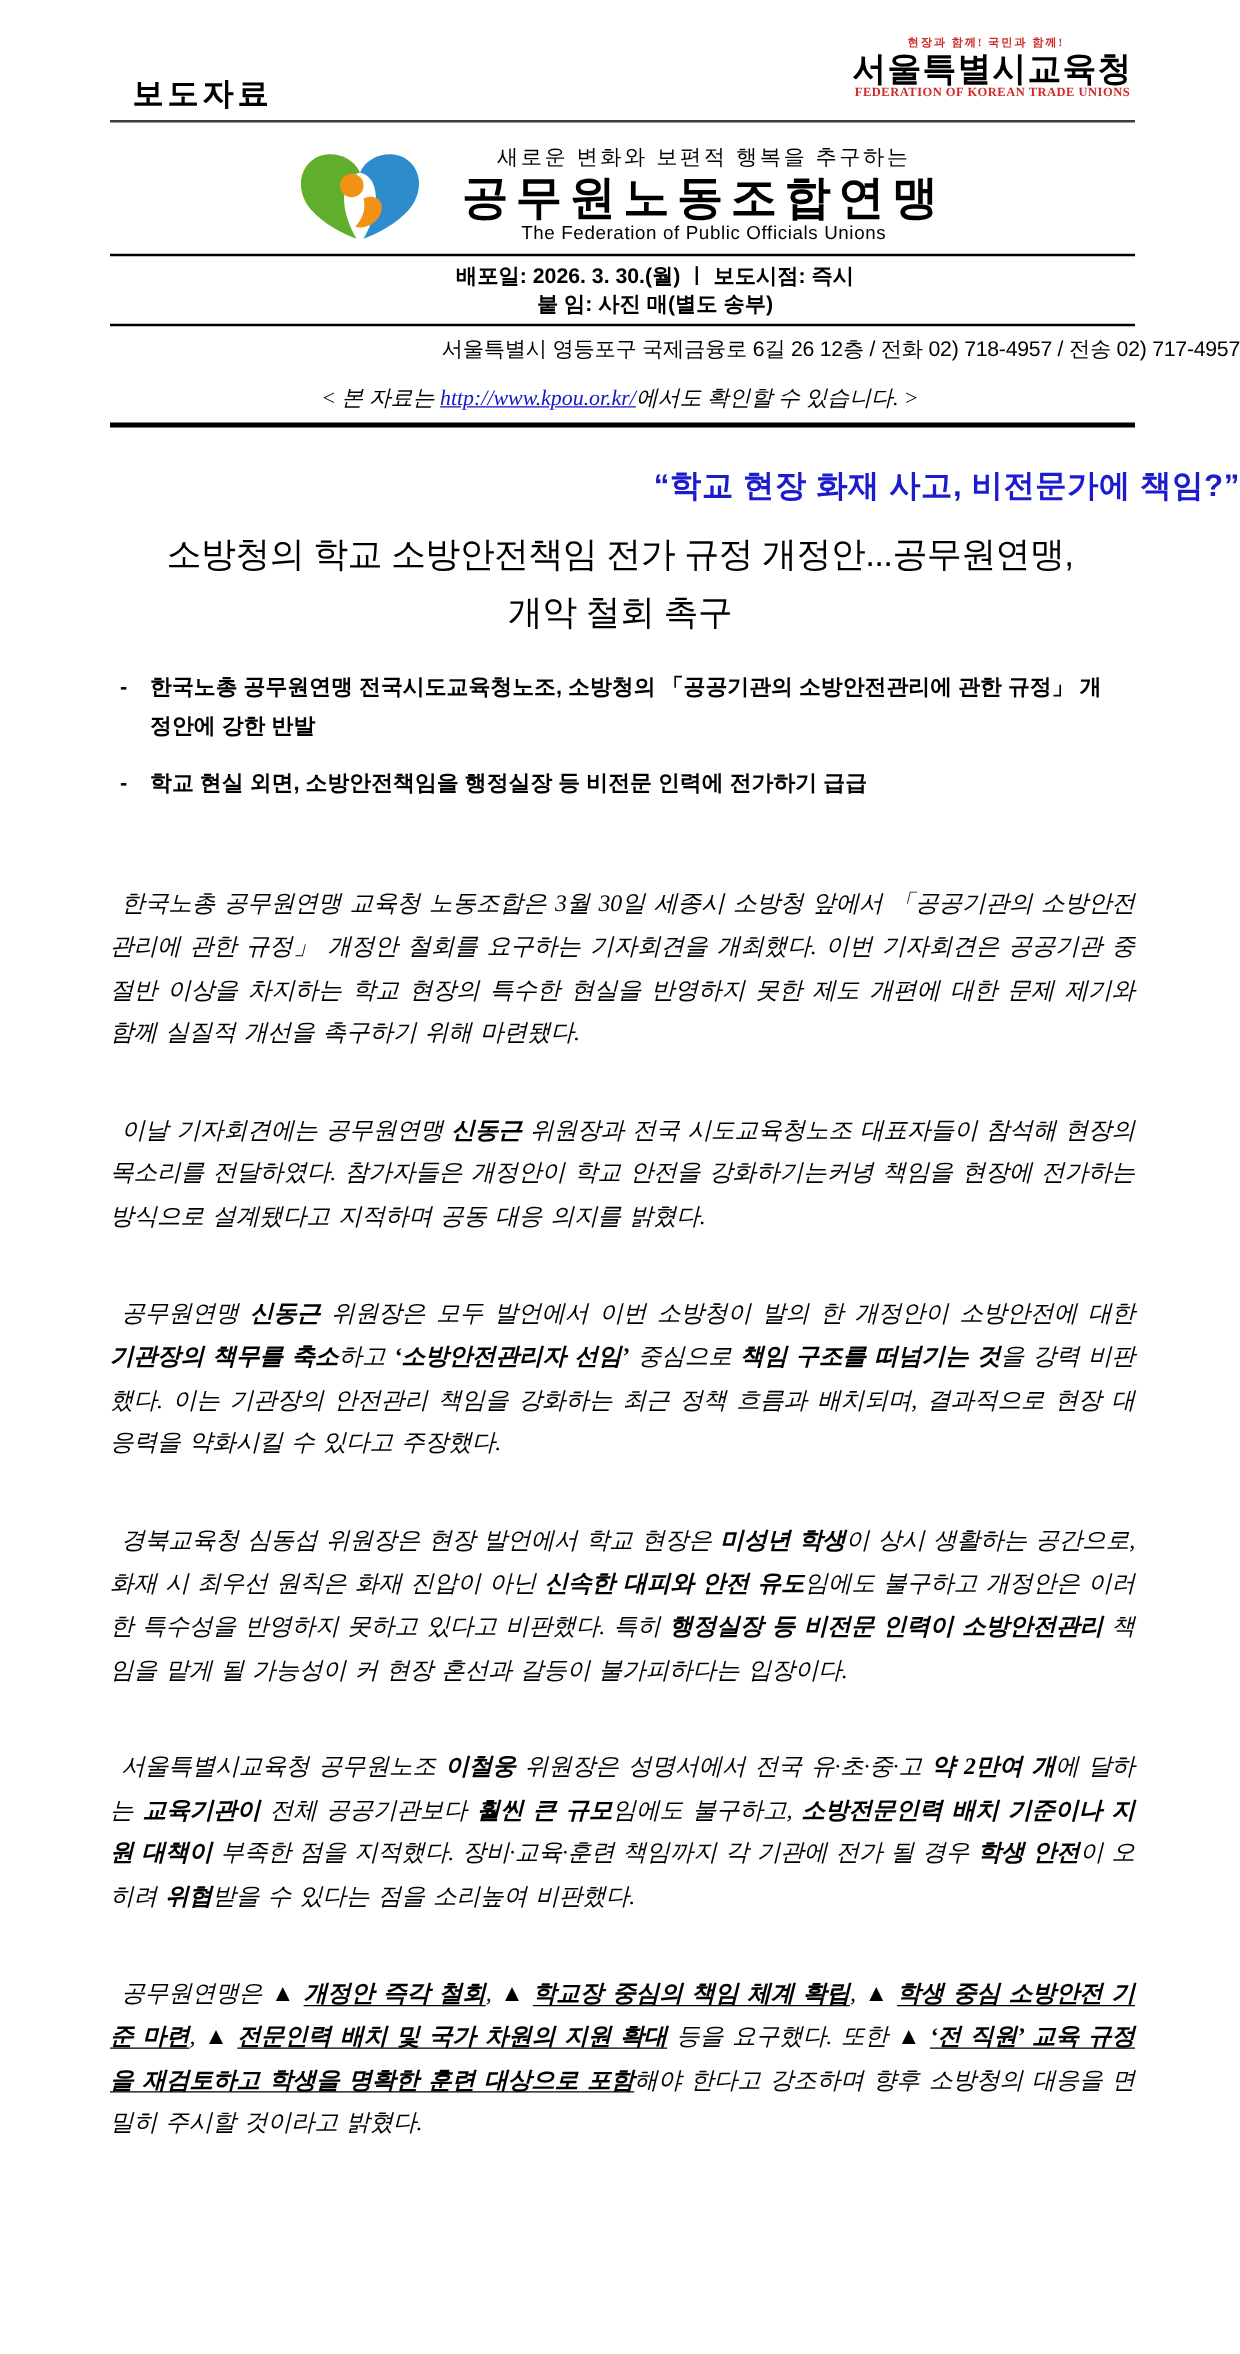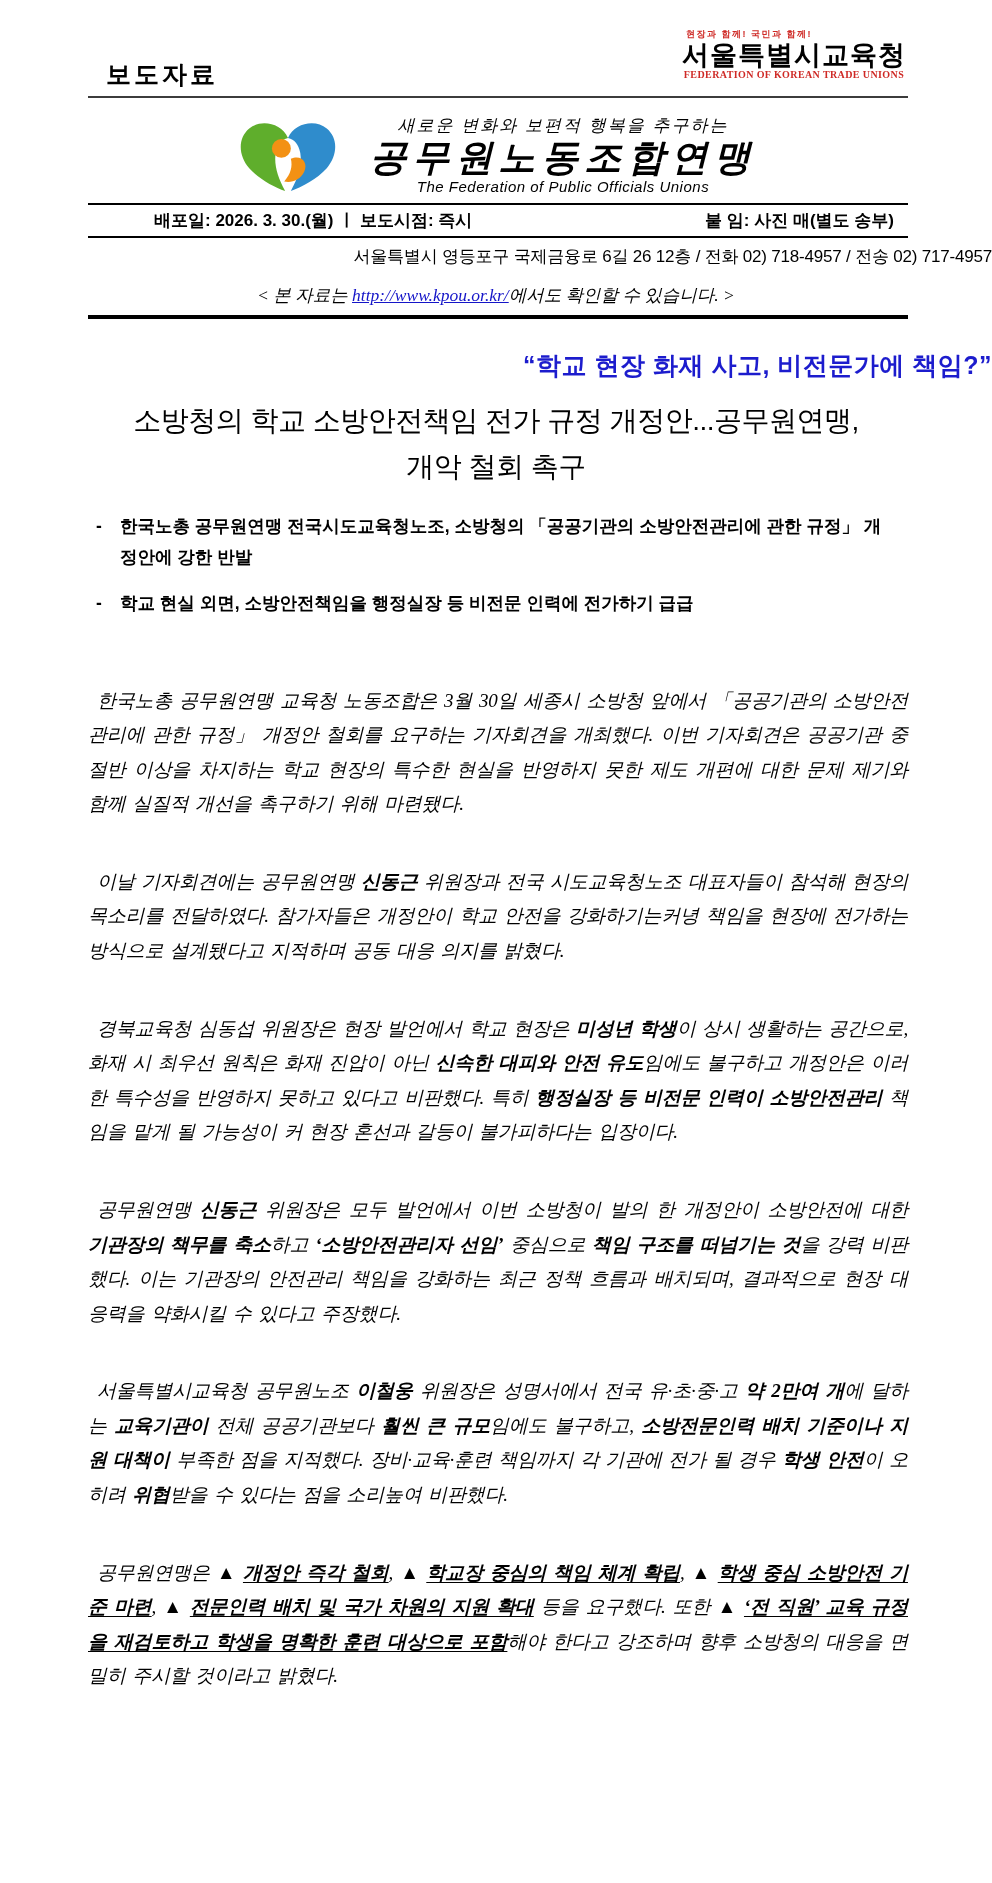--- a/index.html
+++ b/index.html
@@ -19,7 +19,7 @@
   .kftu-block{text-align:left;padding-right:2px;}
   .kftu-slogan{
     color:var(--kftu_red,#cf2a26);font-size:9px;letter-spacing:1.5px;
-    font-family:Liberation Sans, sans-serif;font-weight:bold;padding-left:4px;
+    font-family:Liberation Serif, serif;font-weight:bold;padding-left:4px;margin-left:40px;
   }
   .kftu-name{
     font-family:"Liberation Sans",sans-serif;font-weight:800;

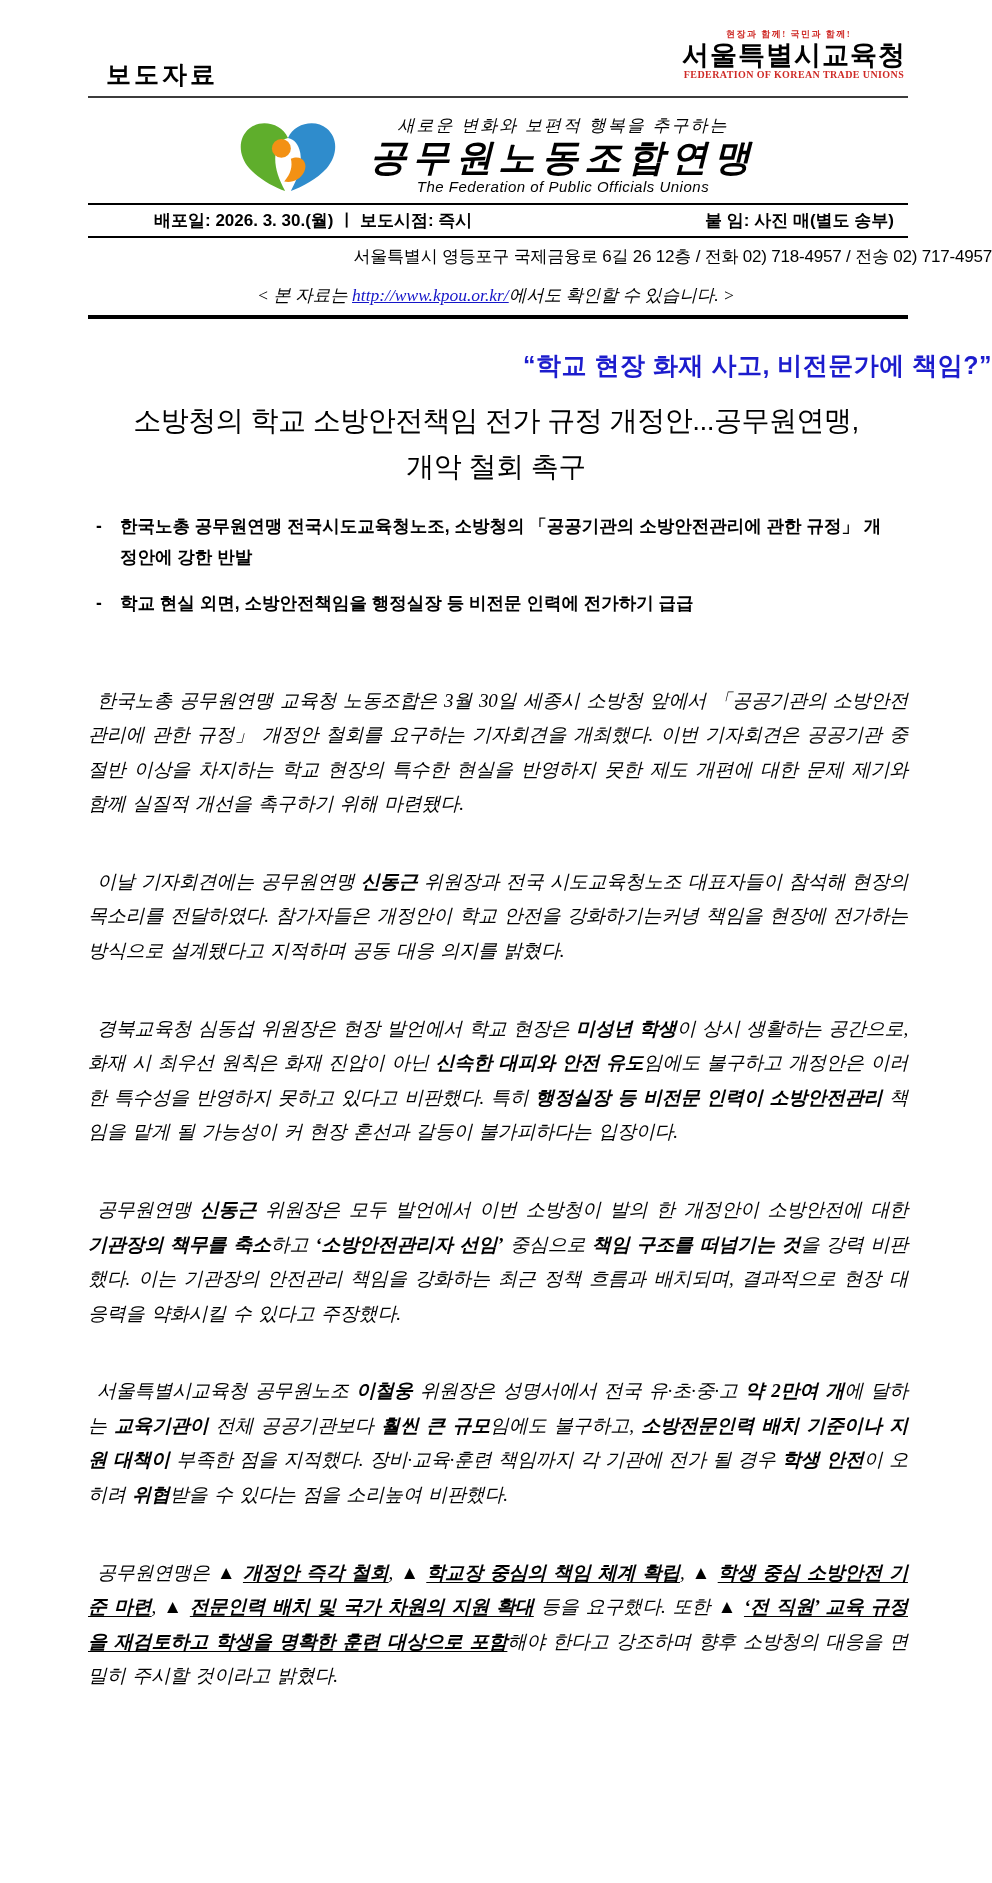--- a/index.html
+++ b/index.html
@@ -32,7 +32,7 @@
   .header-rule{border:none;border-top:2px solid #3c3c3c;margin:5px 84px 0 88px;}
 
   
-  .org-banner{display:flex;justify-content:center;align-items:center;gap:30px;margin-top:16px;font-style:italic;}
+  .org-banner{display:flex;justify-content:center;align-items:center;gap:30px;margin-top:16px;}
   .org-logo svg{width:104px;height:76px;display:block;}
   .org-text{text-align:center;font-family:"Liberation Sans",sans-serif;}
   .org-tagline{font-size:17px;letter-spacing:2px;}

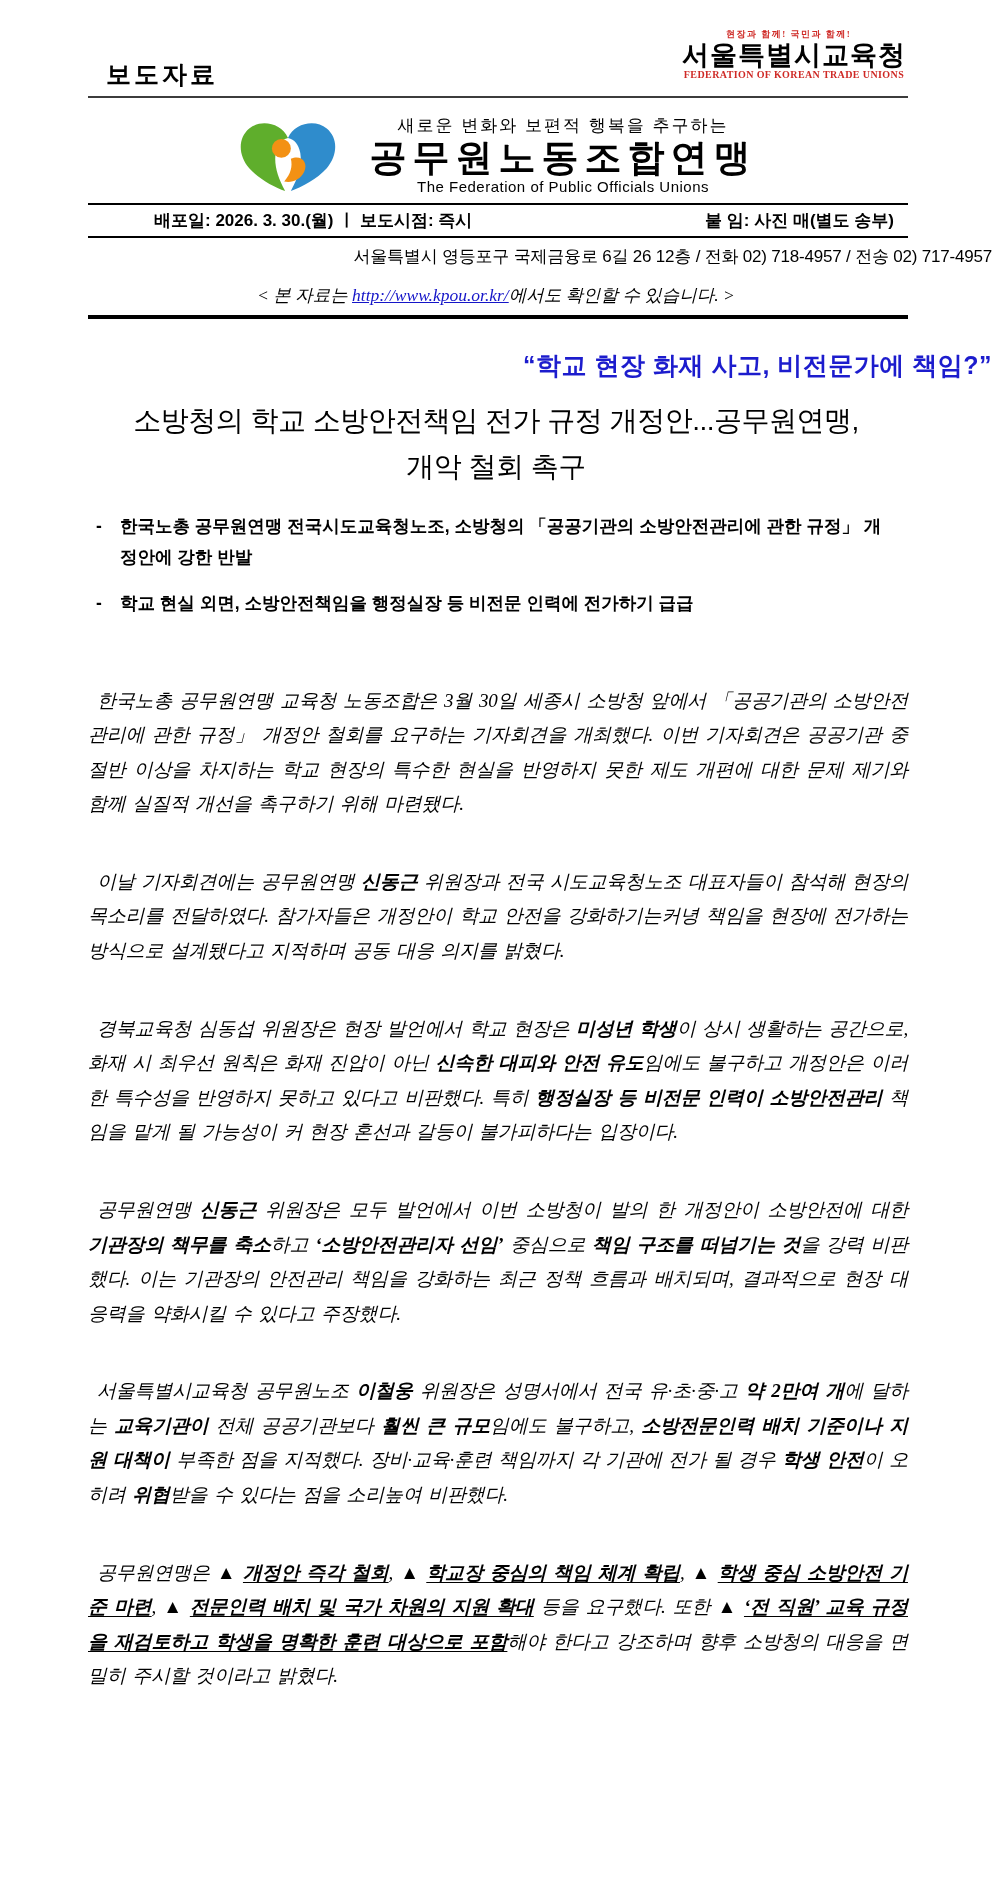--- a/index.html
+++ b/index.html
@@ -44,7 +44,7 @@
     border-top:2px solid #000;border-bottom:2px solid #000;
     display:flex;justify-content:space-between;align-items:center;
     padding:4px 14px 4px 66px;margin-top:8px;
-    font-family:"Liberation Sans",sans-serif;font-weight:bold;font-size:17px;
+    font-family:"Liberation Sans",sans-serif;font-weight:bold;font-size:17px;flex-direction:column;
   }
   .contact-address{
     font-family:"Liberation Sans",sans-serif;font-size:17px;

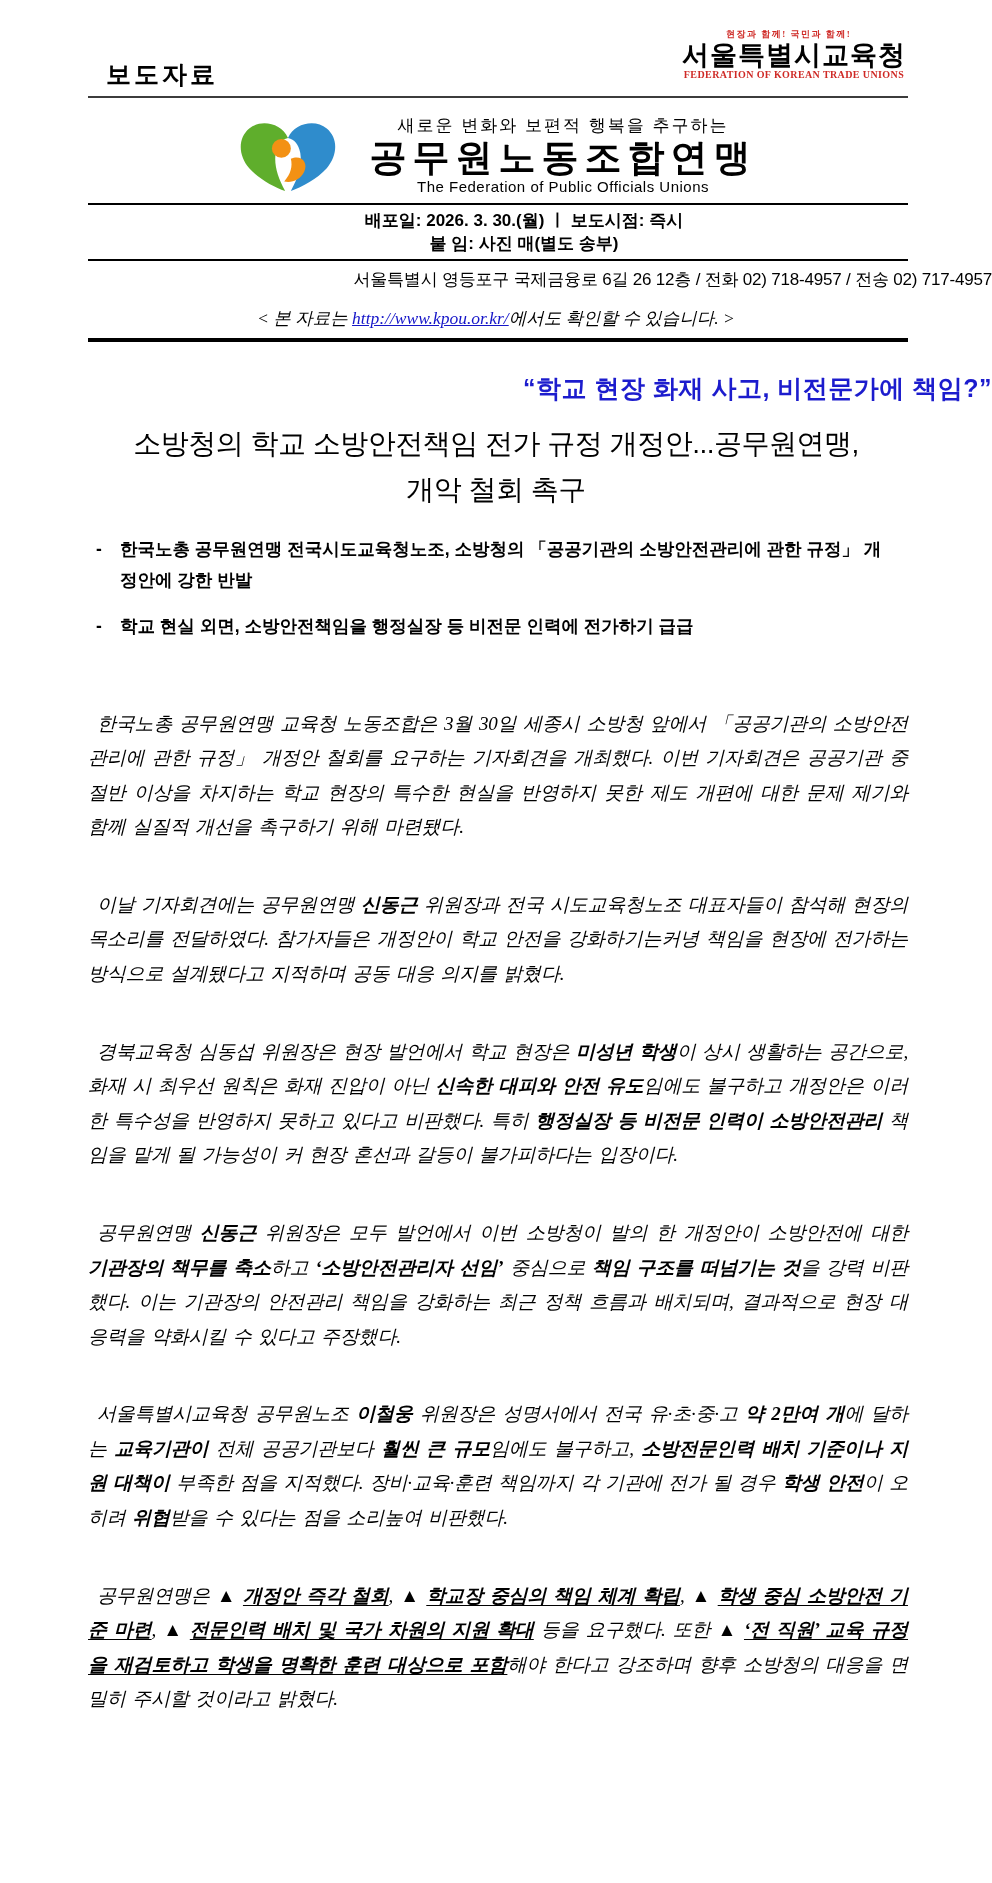--- a/index.html
+++ b/index.html
@@ -144,8 +144,8 @@
   <div class="body-block">
     <p class="para"><span>한국노총 공무원연맹 교육청 노동조합은 3월 30일 세종시 소방청 앞에서 「공공기관의 소방안전관리에 관한 규정」 개정안 철회를 요구하는 기자회견을 개최했다. 이번 기자회견은 공공기관 중 절반 이상을 차지하는 학교 현장의 특수한 현실을 반영하지 못한 제도 개편에 대한 문제 제기와 함께 실질적 개선을 촉구하기 위해 마련됐다.</span></p>
     <p class="para"><span>이날 기자회견에는 공무원연맹 </span><span class="b">신동근</span><span> 위원장과 전국 시도교육청노조 대표자들이 참석해 현장의 목소리를 전달하였다. 참가자들은 개정안이 학교 안전을 강화하기는커녕 책임을 현장에 전가하는 방식으로 설계됐다고 지적하며 공동 대응 의지를 밝혔다.</span></p>
+    <p class="para"><span>공무원연맹 </span><span class="b">신동근</span><span> 위원장은 모두 발언에서 이번 소방청이 발의 한 개정안이 소방안전에 대한 </span><span class="b">기관장의 책무를 축소</span><span>하고 </span><span class="b">‘소방안전관리자 선임’</span><span> 중심으로 </span><span class="b">책임 구조를 떠넘기는 것</span><span>을 강력 비판했다. 이는 기관장의 안전관리 책임을 강화하는 최근 정책 흐름과 배치되며, 결과적으로 현장 대응력을 약화시킬 수 있다고 주장했다.</span></p>
     <p class="para"><span>경북교육청 심동섭 위원장은 현장 발언에서 학교 현장은 </span><span class="b">미성년 학생</span><span>이 상시 생활하는 공간으로, 화재 시 최우선 원칙은 화재 진압이 아닌 </span><span class="b">신속한 대피와 안전 유도</span><span>임에도 불구하고 개정안은 이러한 특수성을 반영하지 못하고 있다고 비판했다. 특히 </span><span class="b">행정실장 등 비전문 인력이 소방안전관리</span><span> 책임을 맡게 될 가능성이 커 현장 혼선과 갈등이 불가피하다는 입장이다.</span></p>
-    <p class="para"><span>공무원연맹 </span><span class="b">신동근</span><span> 위원장은 모두 발언에서 이번 소방청이 발의 한 개정안이 소방안전에 대한 </span><span class="b">기관장의 책무를 축소</span><span>하고 </span><span class="b">‘소방안전관리자 선임’</span><span> 중심으로 </span><span class="b">책임 구조를 떠넘기는 것</span><span>을 강력 비판했다. 이는 기관장의 안전관리 책임을 강화하는 최근 정책 흐름과 배치되며, 결과적으로 현장 대응력을 약화시킬 수 있다고 주장했다.</span></p>
     <p class="para"><span>서울특별시교육청 공무원노조 </span><span class="b">이철웅</span><span> 위원장은 성명서에서 전국 유·초·중·고 </span><span class="b">약 2만여 개</span><span>에 달하는 </span><span class="b">교육기관이</span><span> 전체 공공기관보다 </span><span class="b">훨씬 큰 규모</span><span>임에도 불구하고, </span><span class="b">소방전문인력 배치 기준이나 지원 대책이</span><span> 부족한 점을 지적했다. 장비·교육·훈련 책임까지 각 기관에 전가 될 경우 </span><span class="b">학생 안전</span><span>이 오히려 </span><span class="b">위협</span><span>받을 수 있다는 점을 소리높여 비판했다.</span></p>
     <p class="para"><span>공무원연맹은 ▲ </span><span class="b u">개정안 즉각 철회</span><span>, ▲ </span><span class="b u">학교장 중심의 책임 체계 확립</span><span>, ▲ </span><span class="b u">학생 중심 소방안전 기준 마련</span><span>, ▲ </span><span class="b u">전문인력 배치 및 국가 차원의 지원 확대</span><span> 등을 요구했다. 또한 ▲ </span><span class="b u">‘전 직원’ 교육 규정을 재검토하고 학생을 명확한 훈련 대상으로 포함</span><span>해야 한다고 강조하며 향후 소방청의 대응을 면밀히 주시할 것이라고 밝혔다.</span></p>
   </div>

